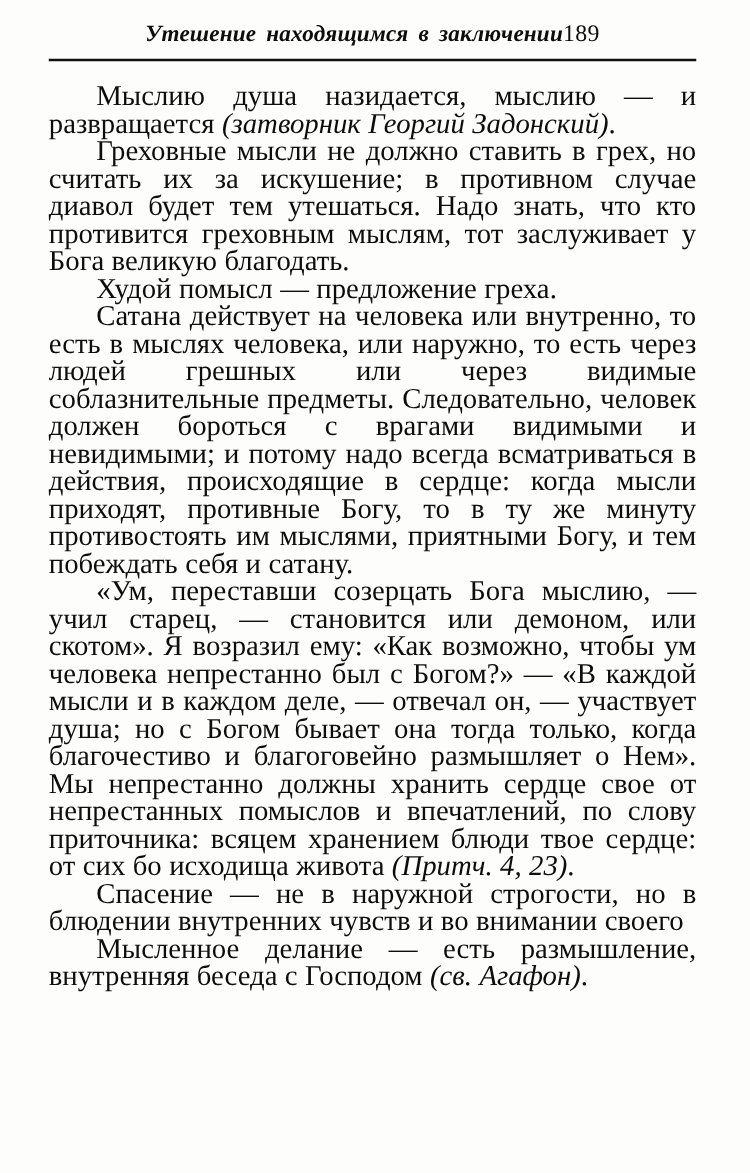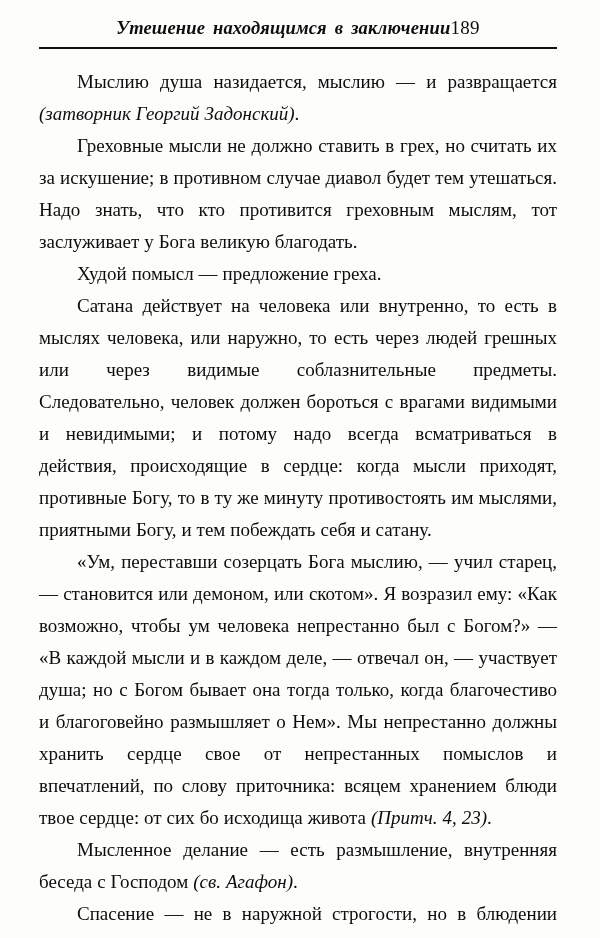--- a/index.html
+++ b/index.html
@@ -76,8 +76,8 @@
   }
   p.para {
     margin: 0;
-    font-size: 19px;
-    line-height: 32px;
+    font-size: 23px;
+    line-height: 22px;
     text-align: justify;
     text-justify: inter-word;
     text-indent: 38px;

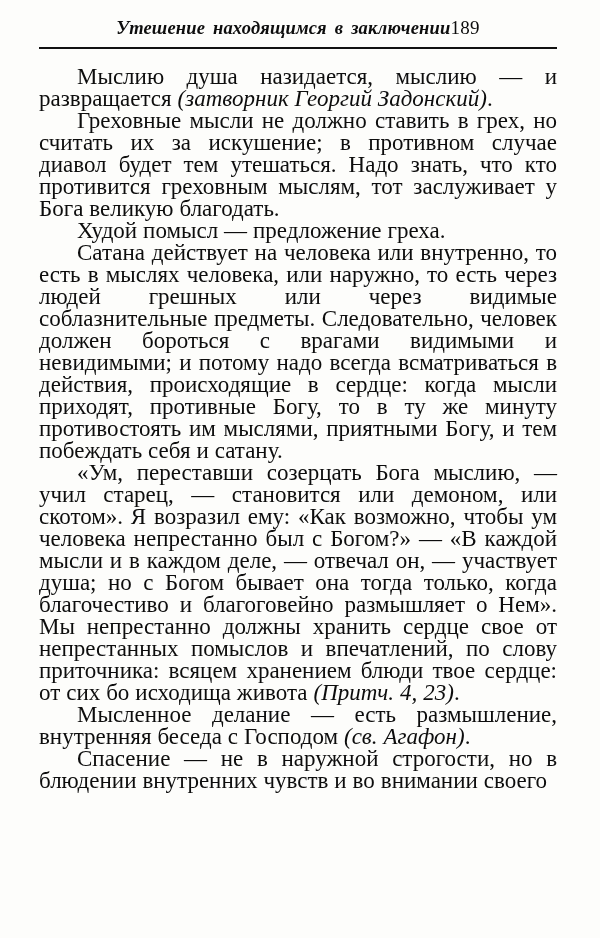--- a/index.html
+++ b/index.html
@@ -112,8 +112,8 @@
     <p class="para">Худой помысл — предложение греха.</p>
     <p class="para">Сатана действует на человека или внутренно, то есть в мыслях человека, или наружно, то есть через людей грешных или через видимые соблазнительные предметы. Следовательно, человек должен бороться с врагами видимыми и невидимыми; и потому надо всегда всматриваться в действия, происходящие в сердце: когда мысли приходят, противные Богу, то в ту же минуту противостоять им мыслями, приятными Богу, и тем побеждать себя и сатану.</p>
     <p class="para">«Ум, переставши созерцать Бога мыслию, — учил старец, — становится или демоном, или скотом». Я возразил ему: «Как возможно, чтобы ум человека непрестанно был с Богом?» — «В каждой мысли и в каждом деле, — отвечал он, — участвует душа; но с Богом бывает она тогда только, когда благочестиво и благоговейно размышляет о Нем». Мы непрестанно должны хранить сердце свое от непрестанных помыслов и впечатлений, по слову приточника: всяцем хранением блюди твое сердце: от сих бо исходища живота <em class="it">(Притч. 4, 23)</em>.</p>
+    <p class="para last">Спасение — не в наружной строгости, но в блюдении внутренних чувств и во внимании своего</p>
     <p class="para">Мысленное делание — есть размышление, внутренняя беседа с Господом <em class="it">(св. Агафон)</em>.</p>
-    <p class="para last">Спасение — не в наружной строгости, но в блюдении внутренних чувств и во внимании своего</p>
   </div>
 
 </div>

